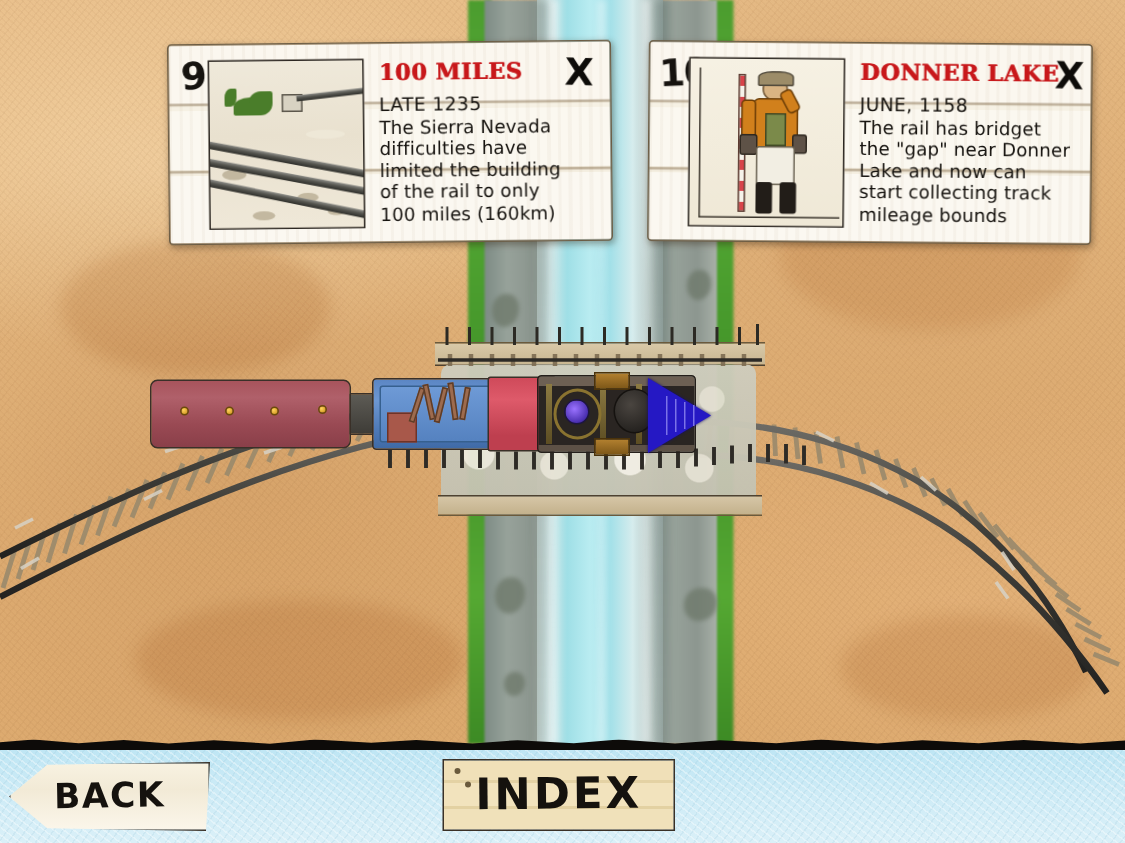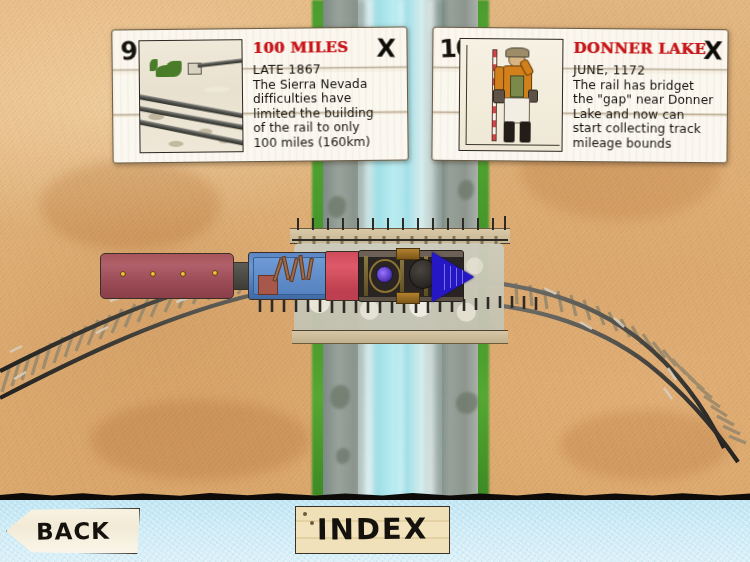--- a/index.html
+++ b/index.html
@@ -568,7 +568,7 @@
 
     <div class="card-title" style="left:140px;top:10px;">100 MILES</div>
     <div class="card-close" style="left:264px;top:8px;">X</div>
-    <div class="card-date" style="left:140px;top:33px;">LATE 1867</div>
+    <div class="card-date" style="left:140px;top:33px;">LATE 1235</div>
     <div class="card-body" style="left:140px;top:49px;width:156px;">The Sierra Nevada
 difficulties have
 limited the building

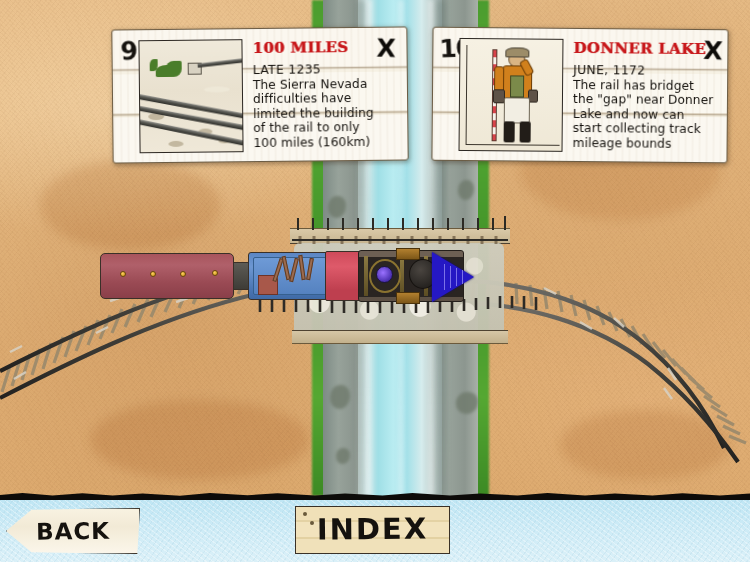--- a/index.html
+++ b/index.html
@@ -601,7 +601,7 @@
 
     <div class="card-title" style="left:140px;top:10px;">DONNER LAKE</div>
     <div class="card-close" style="left:270px;top:8px;">X</div>
-    <div class="card-date" style="left:140px;top:33px;">JUNE, 1172</div>
+    <div class="card-date" style="left:140px;top:33px;">JUNE, 1158</div>
     <div class="card-body" style="left:140px;top:49px;width:158px;">The rail has bridget
 the "gap" near Donner
 Lake and now can

